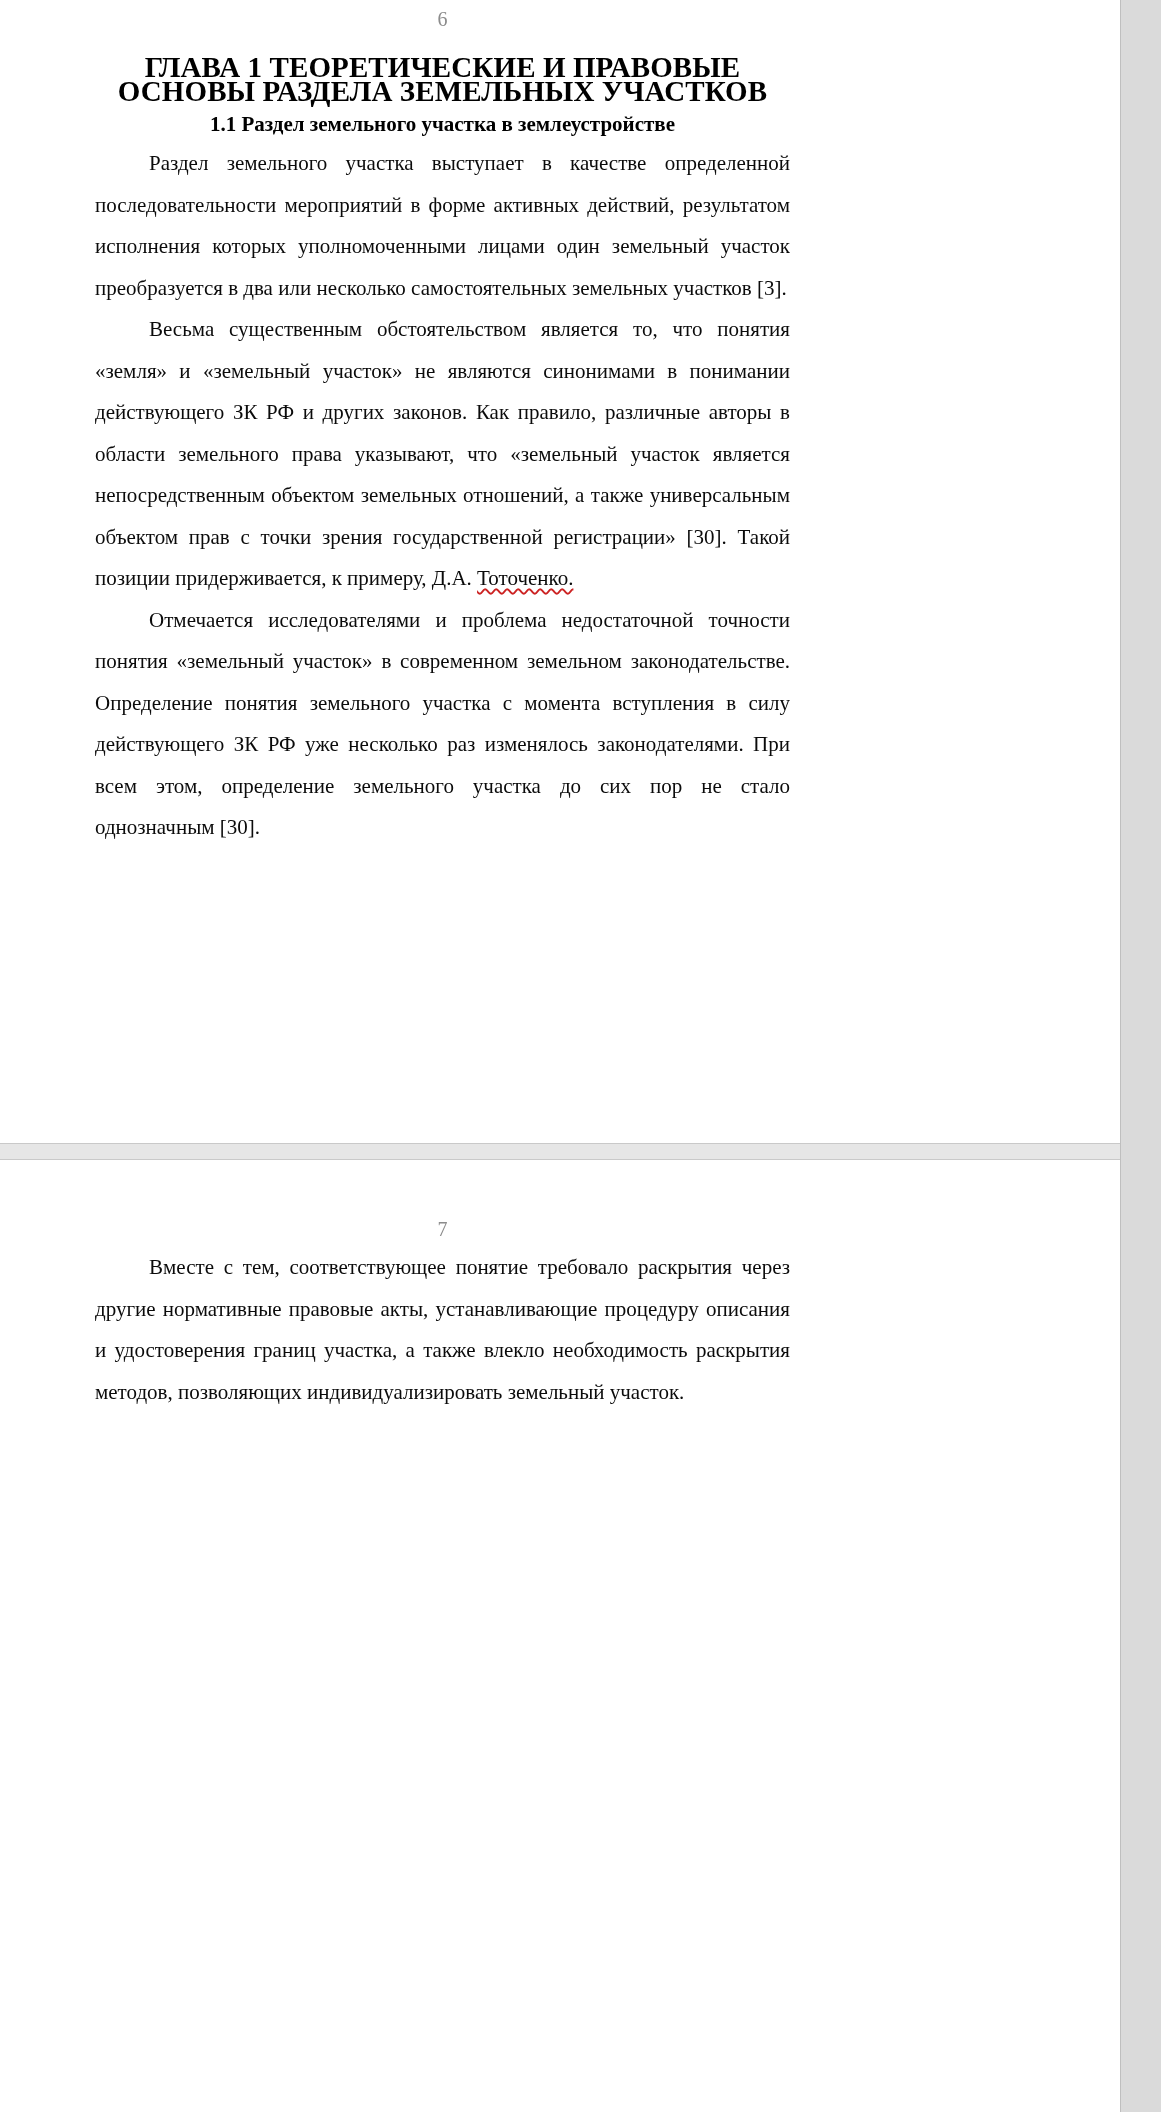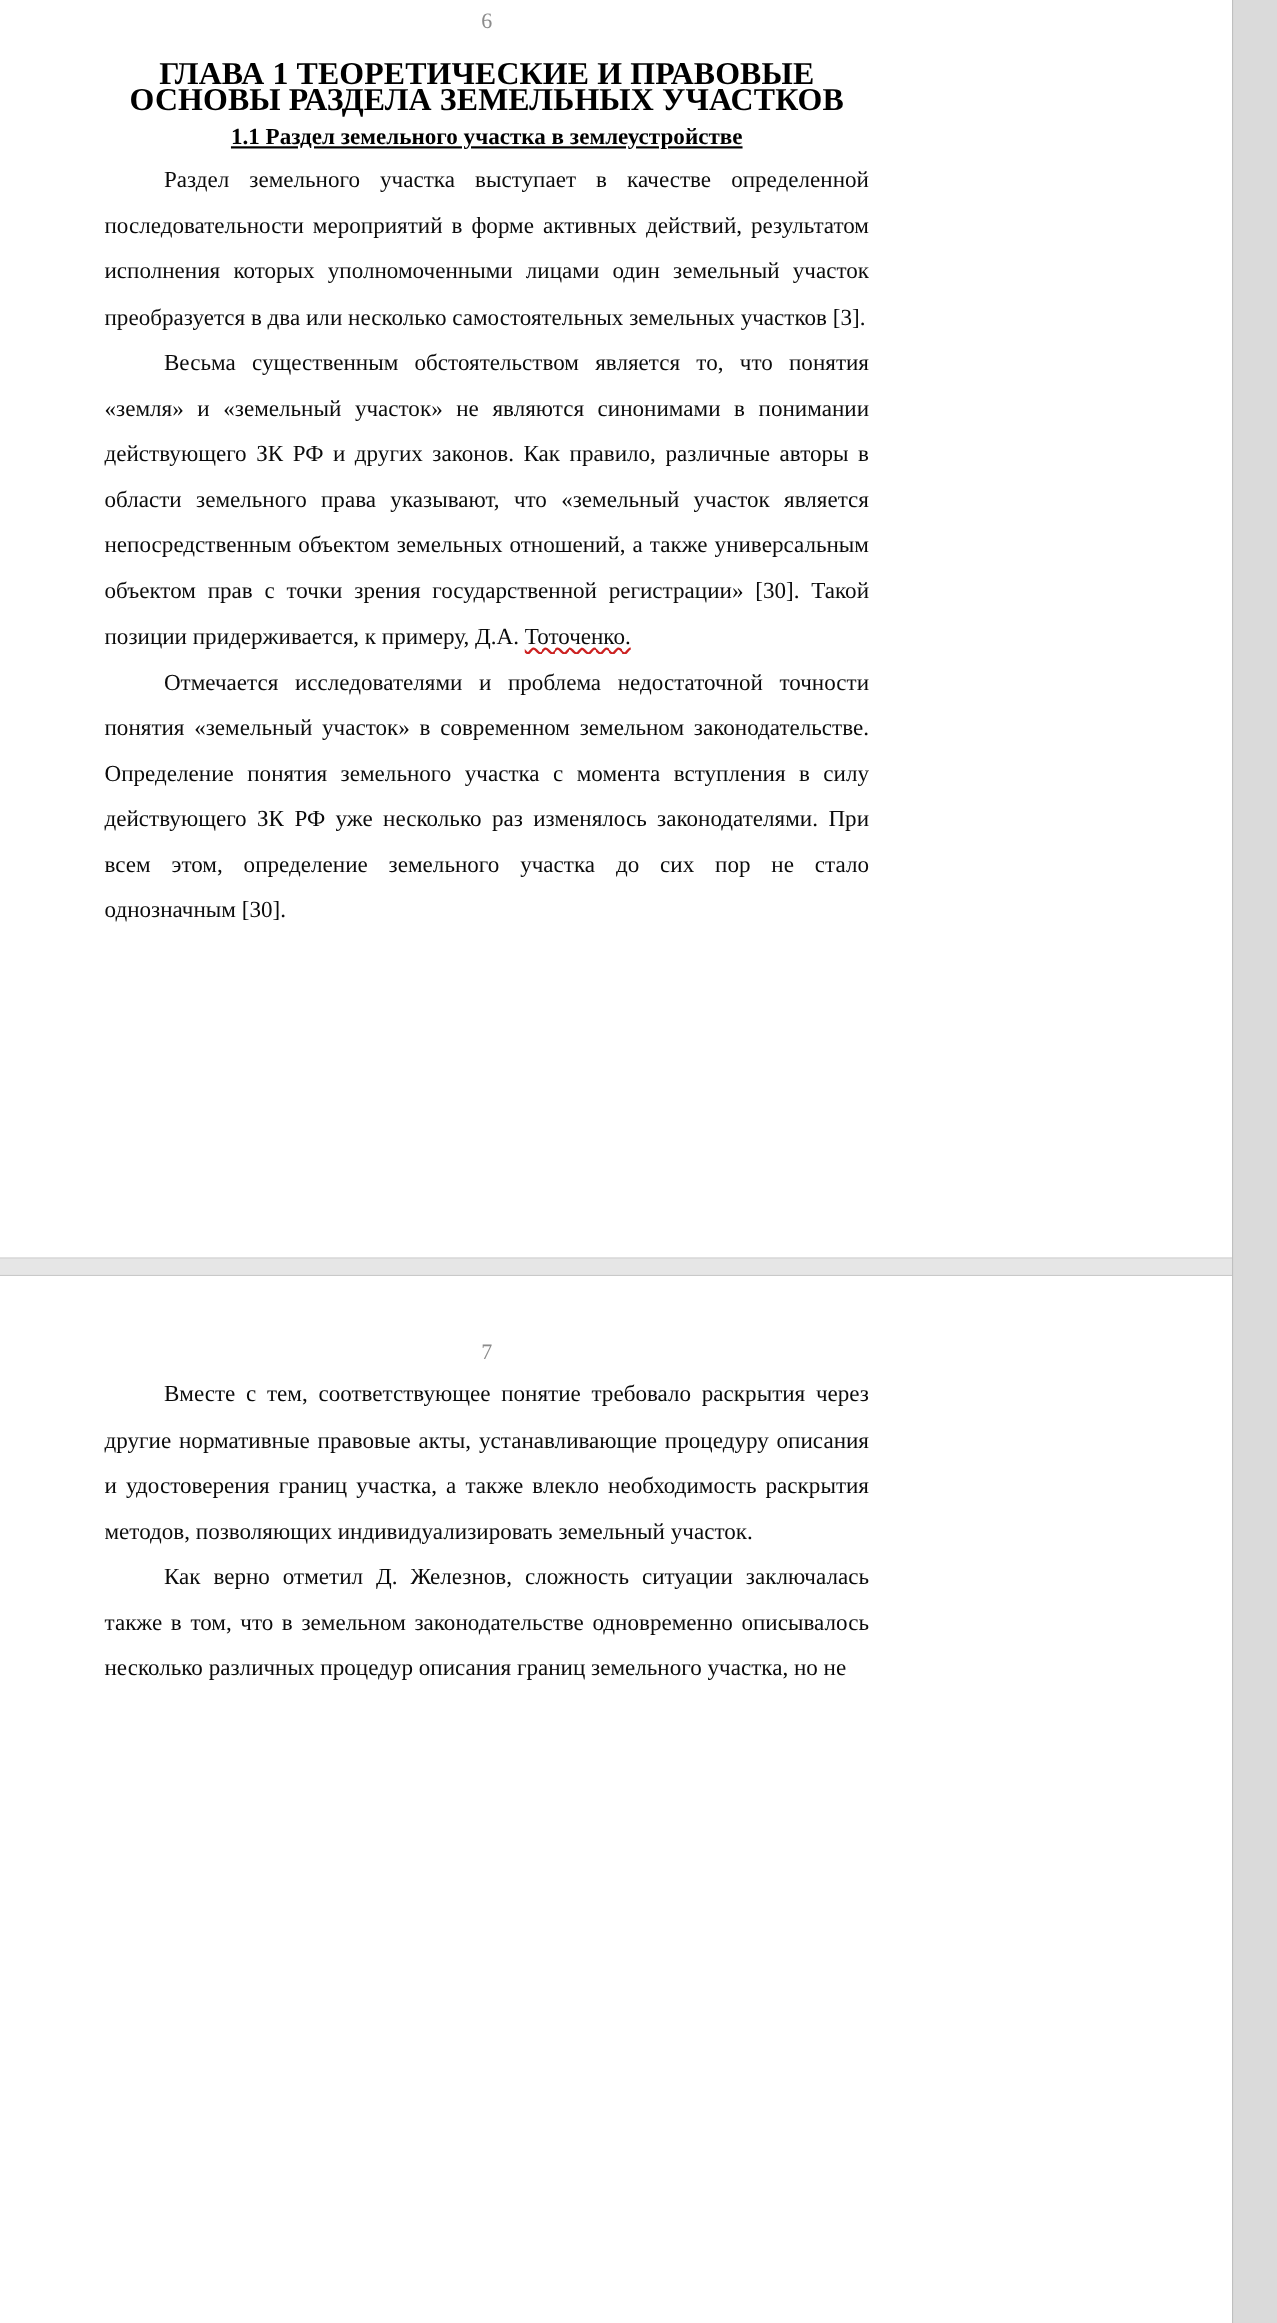--- a/index.html
+++ b/index.html
@@ -78,7 +78,6 @@
     text-align: center;
     line-height: 38px;
     margin: 2px 0 0 0;
-    text-decoration: underline;
   }
   p.body {
     font-size: 21px;

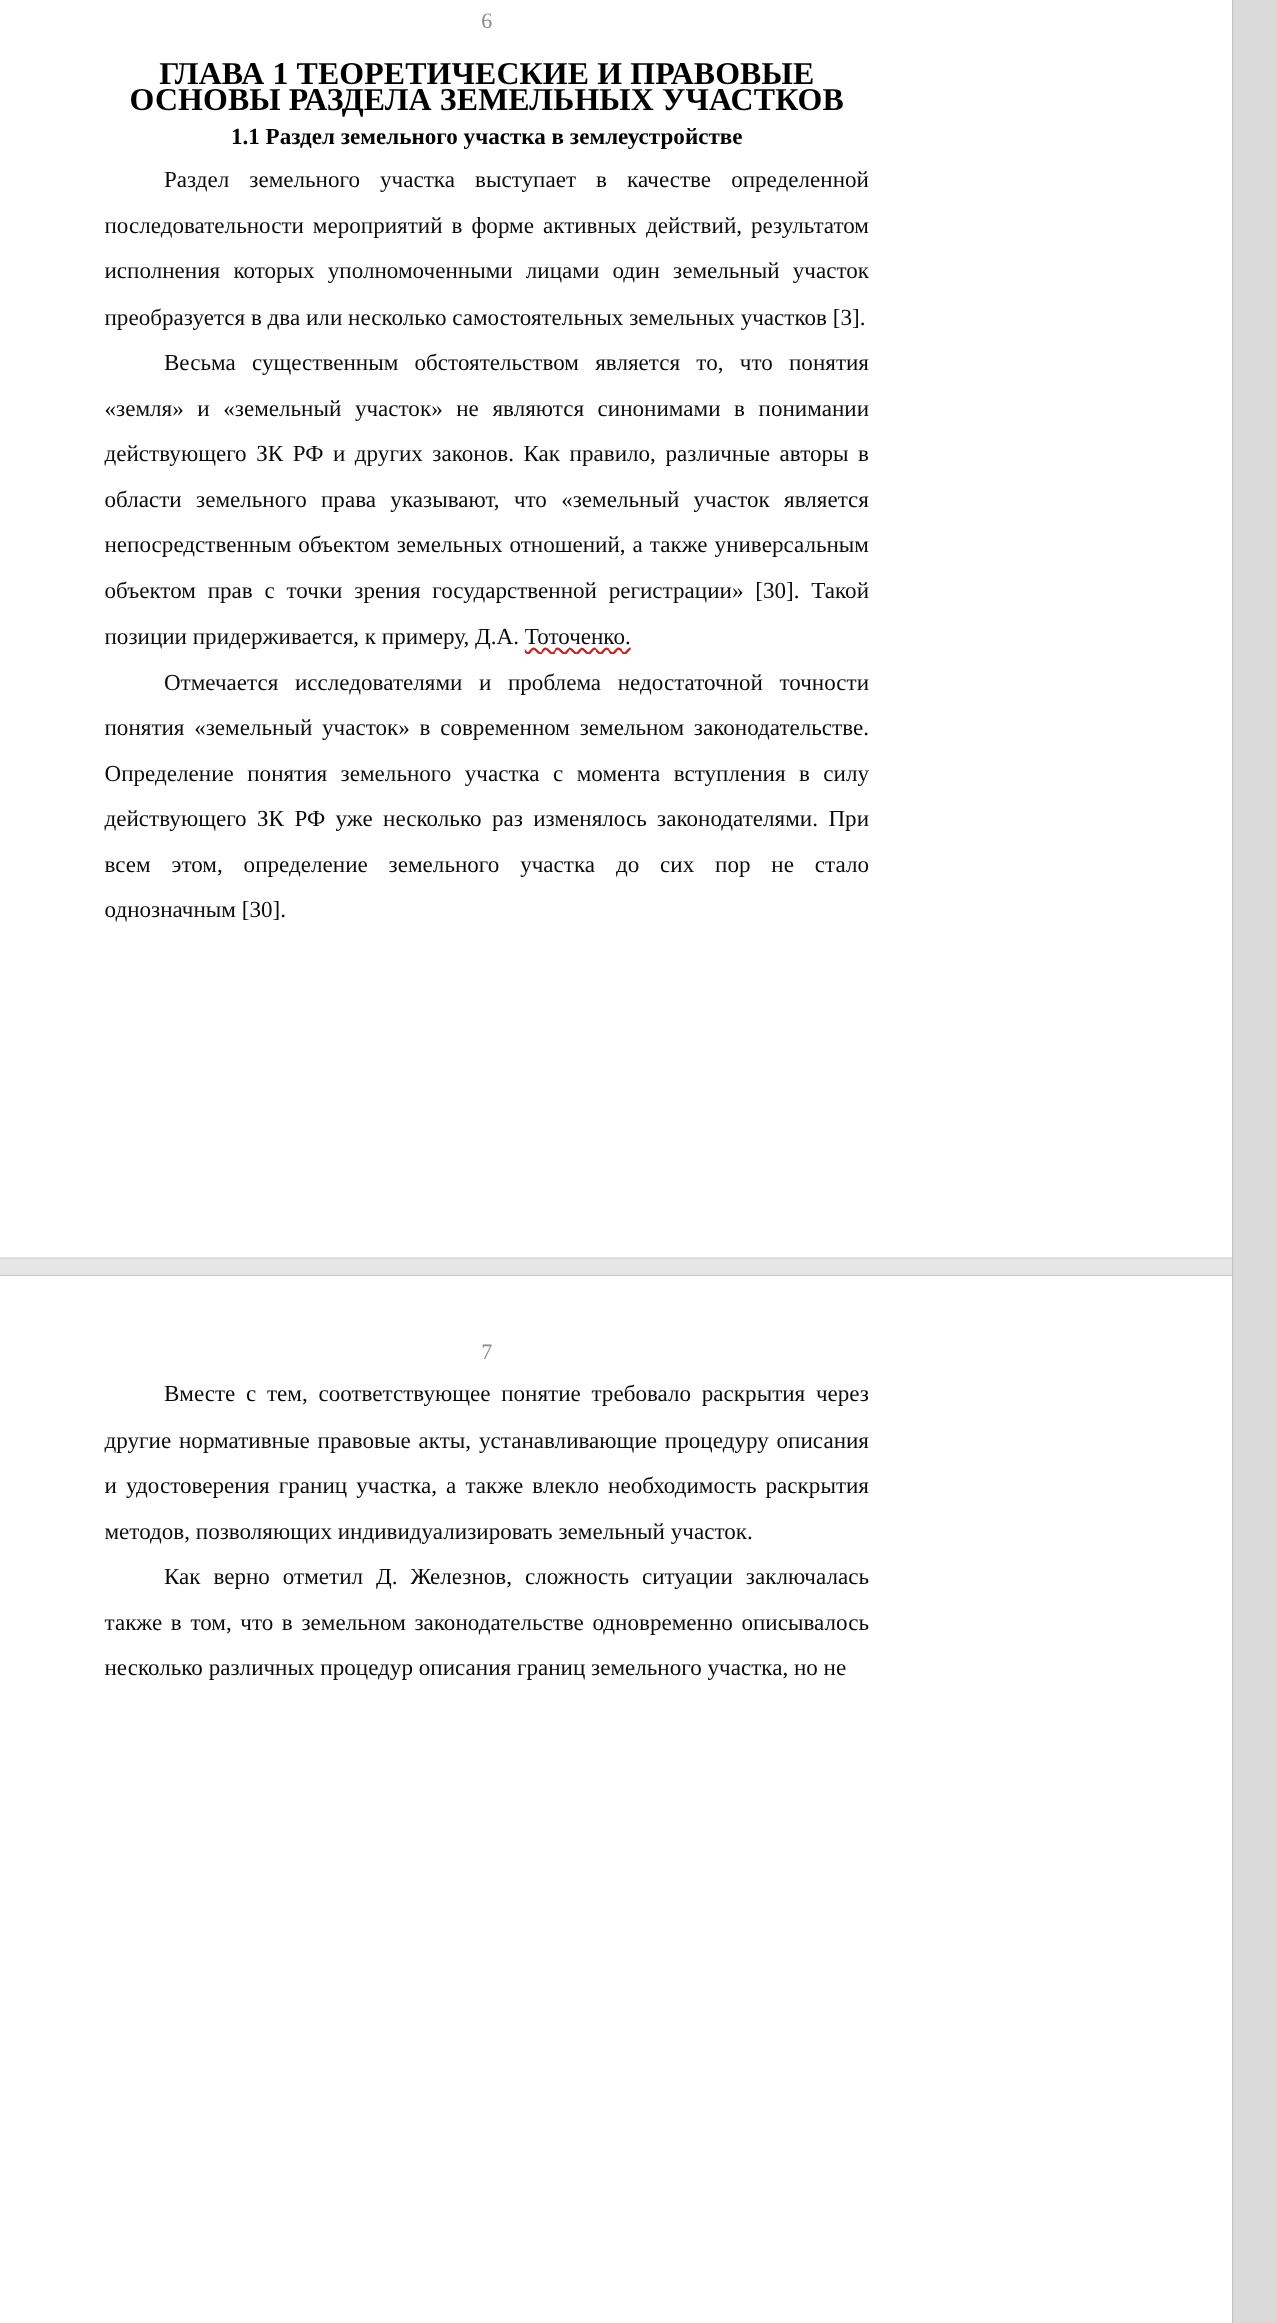--- a/index.html
+++ b/index.html
@@ -161,7 +161,6 @@
 
       <p class="body">Вместе с тем, соответствующее понятие требовало раскрытия через другие нормативные правовые акты, устанавливающие процедуру описания и удостоверения границ участка, а также влекло необходимость раскрытия методов, позволяющих индивидуализировать земельный участок.</p>
 
-      <p class="body">Как верно отметил Д. Железнов, сложность ситуации заключалась также в том, что в земельном законодательстве одновременно описывалось несколько различных процедур описания границ земельного участка, но не</p>
 
     </div>
   </div>

